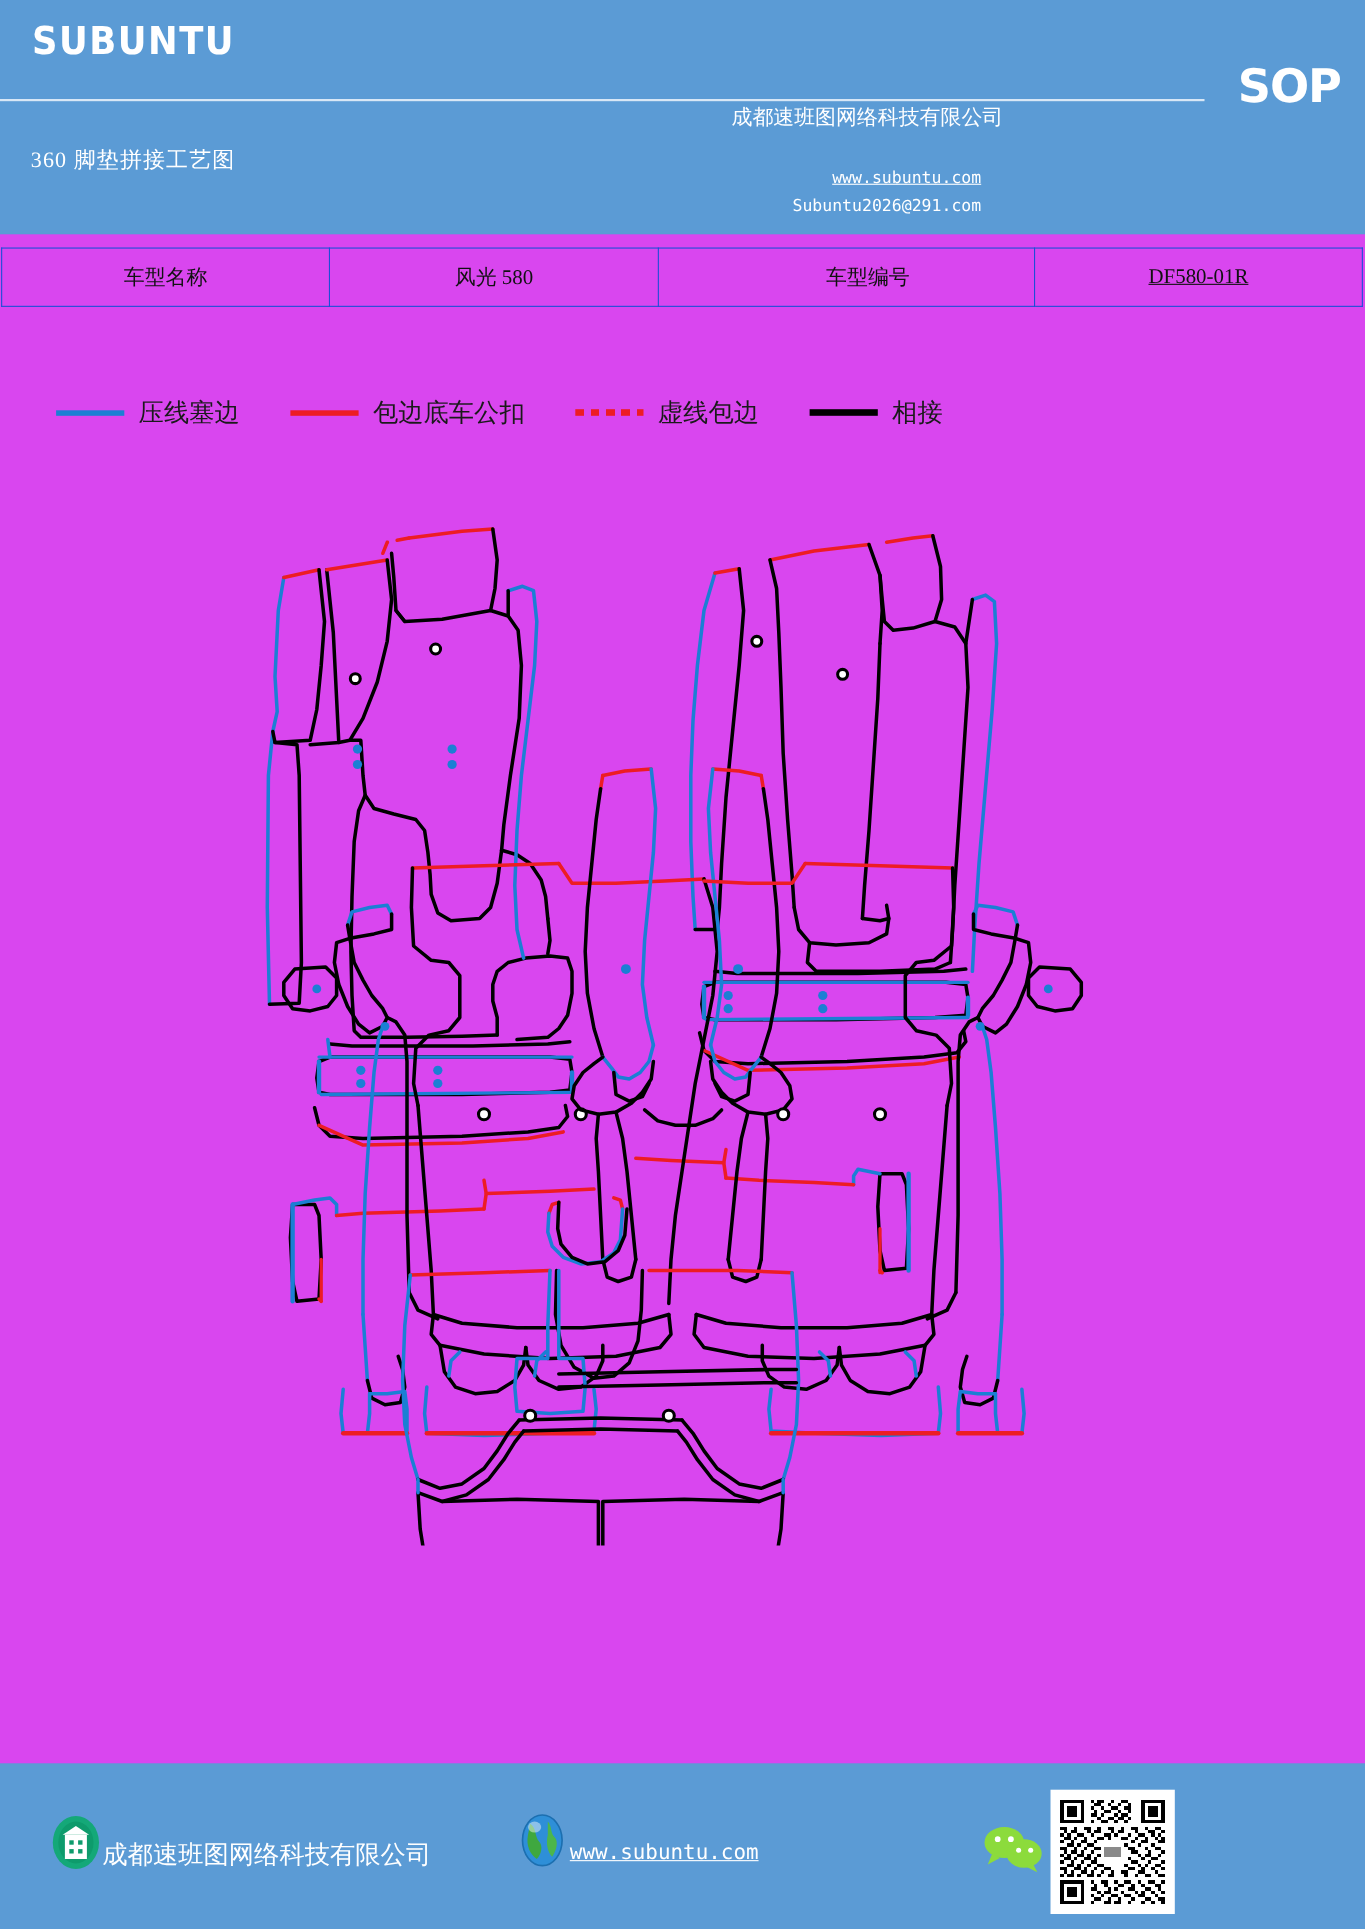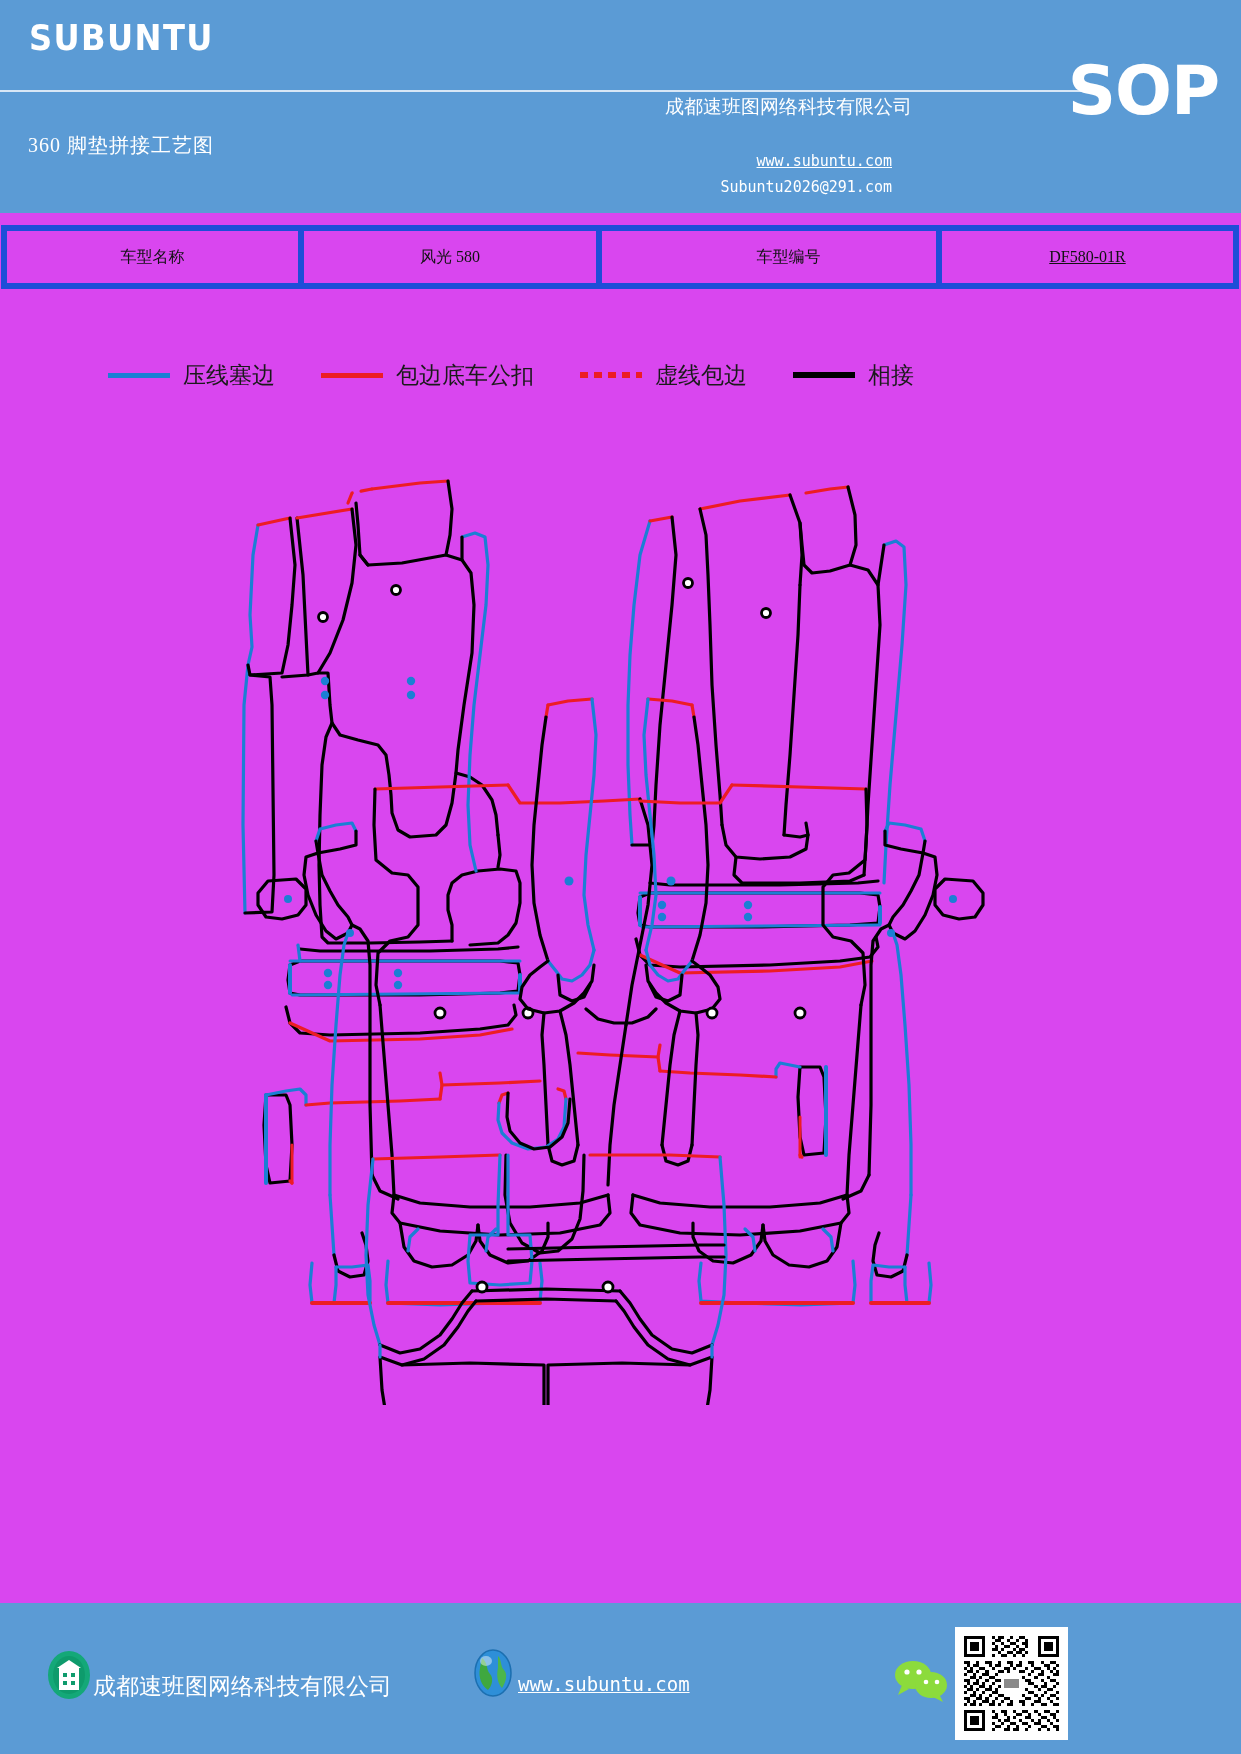--- a/index.html
+++ b/index.html
@@ -58,7 +58,7 @@
     color: #ffffff;
     font-family: "DejaVu Sans", sans-serif;
     font-weight: bold;
-    font-size: 67px;
+    font-size: 42px;
     letter-spacing: -1px;
     line-height: 1;
   }

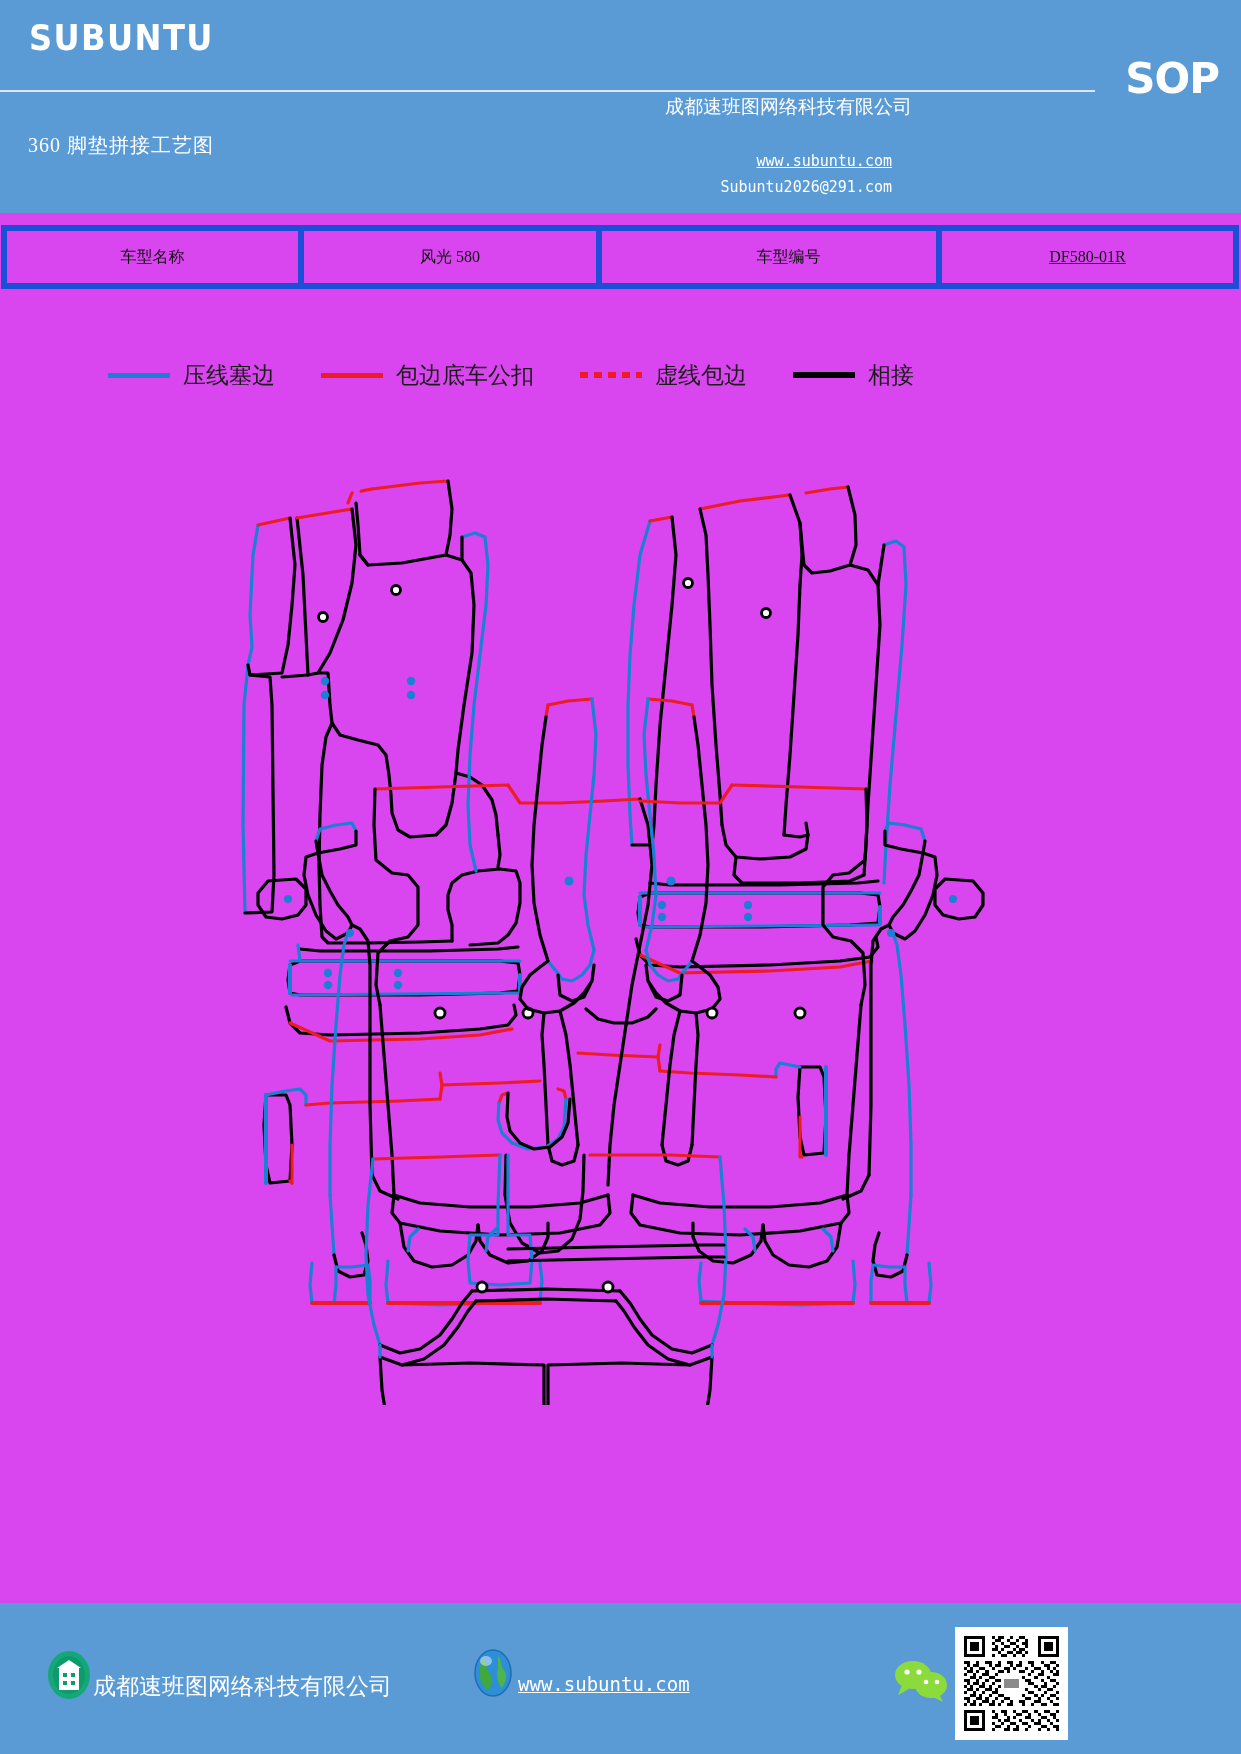--- a/index.html
+++ b/index.html
@@ -101,12 +101,12 @@
     table-layout: fixed;
   }
   .info-table td {
-    border: 6px solid #1d4ed8;
+    border: 1px solid #1d4ed8;
     height: 50px;
     text-align: center;
     vertical-align: middle;
     font-family: "Liberation Serif", serif;
-    font-size: 16px;
+    font-size: 19px;
     color: #111;
   }
   .col-label { width: 275px; }

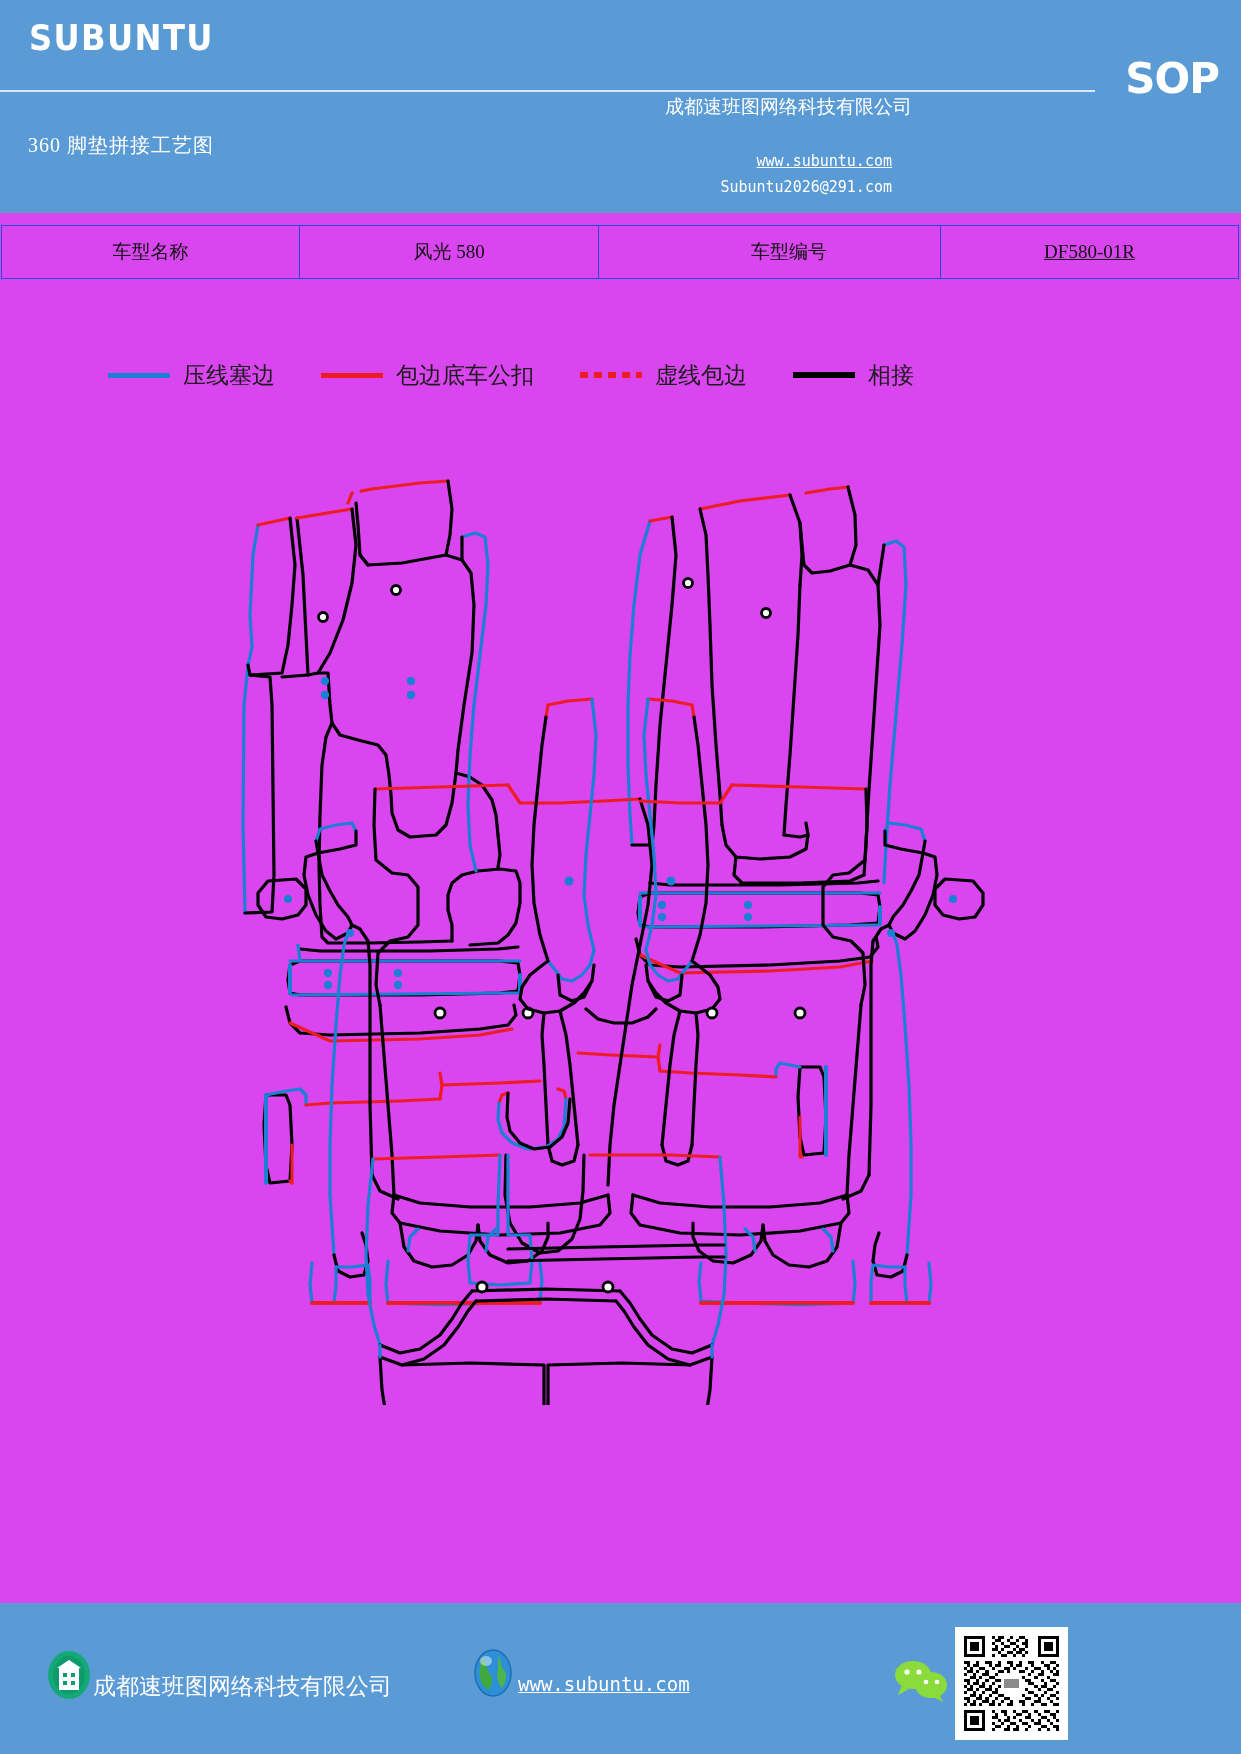--- a/index.html
+++ b/index.html
@@ -123,7 +123,7 @@
     height: 40px;
     display: flex;
     align-items: center;
-    padding-left: 108px;
+    padding-left: 51px;
     box-sizing: border-box;
   }
   .legend-item {

